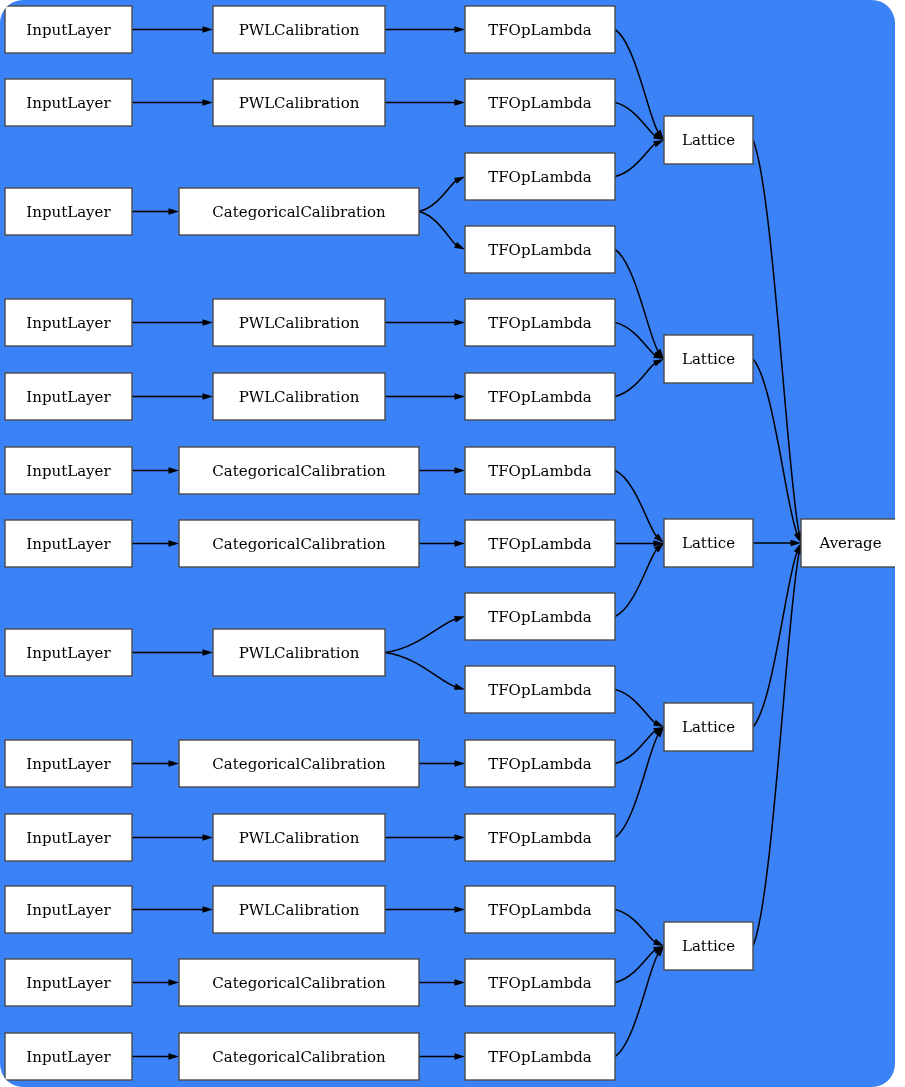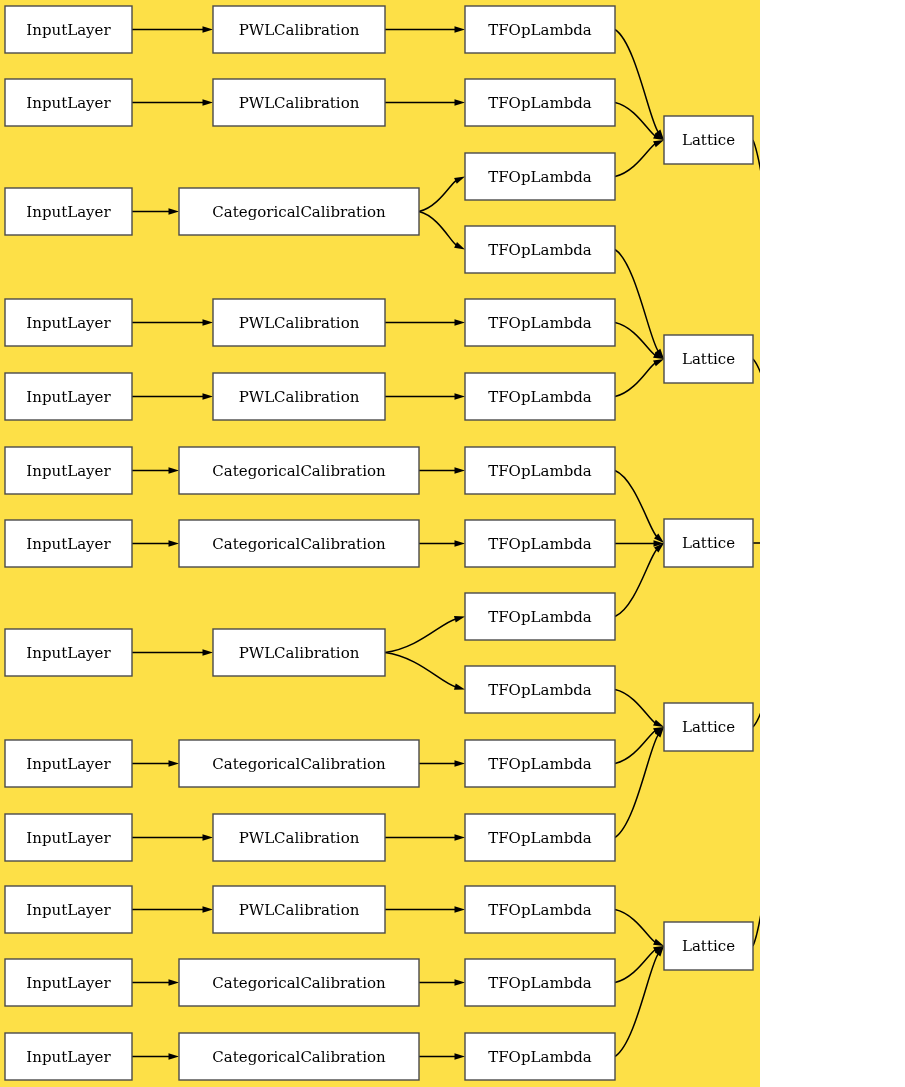--- a/index.html
+++ b/index.html
@@ -9,11 +9,12 @@
   }
   #canvas {
     position: relative;
-    width: 760px;
+    width: 895px;
     height: 1087px;
-    background: #fde047;
+    background: #3b82f6;
     font-family: "DejaVu Serif", "Liberation Serif", serif;
     overflow: hidden;
+    border-radius: 23px;
   }
   #graph-svg {
     position: absolute;

